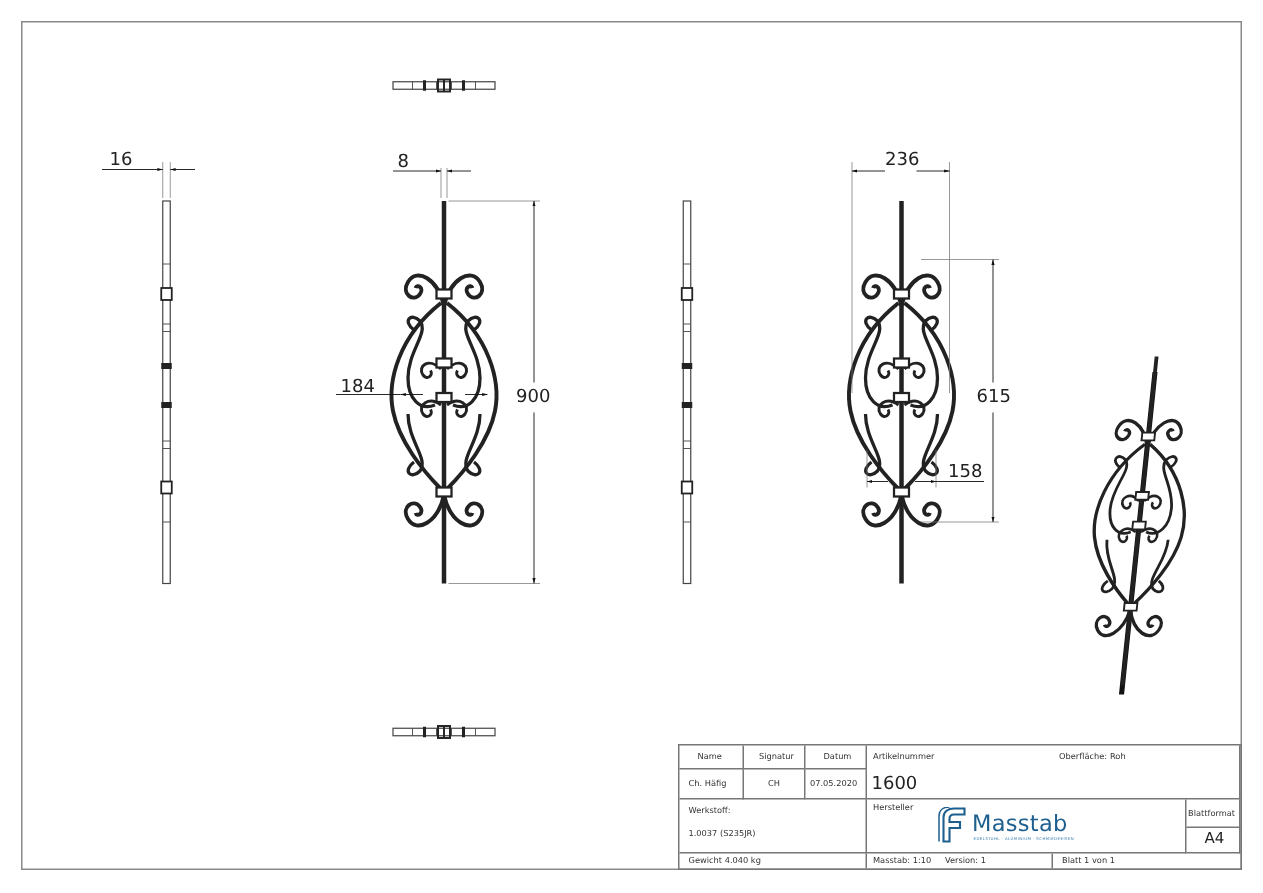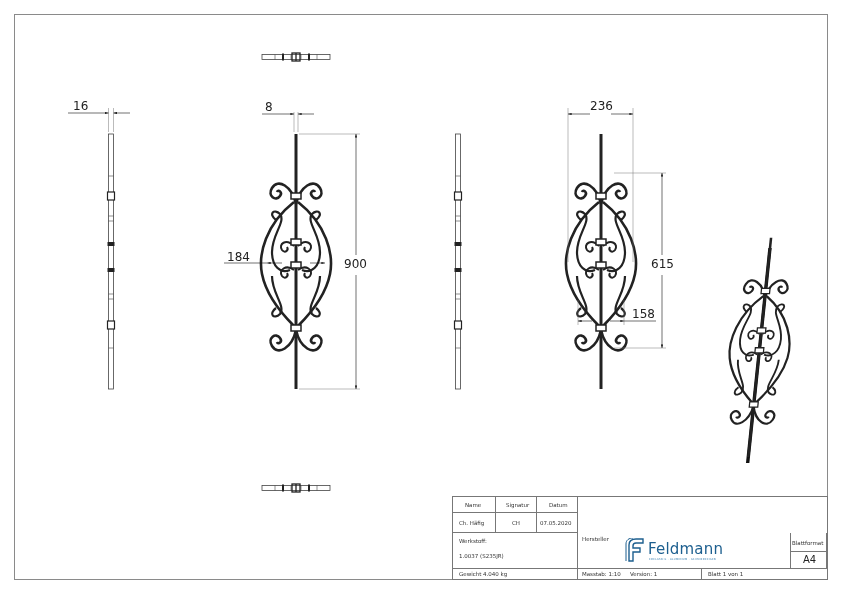--- a/index.html
+++ b/index.html
@@ -168,6 +168,12 @@
     <span class="lbl" style="left:3px;top:7px;">07.05.2020</span>
     </div>
 
+  <div class="cell" style="left:125px;top:0;width:249px;height:36px;">
+    <span class="lbl" style="left:4px;top:5px;">Artikelnummer</span>
+    <span class="lbl" style="left:128px;top:5px;">Oberfläche:</span>
+    <span class="lbl" style="left:162px;top:5px;">Roh</span>
+    <span class="lbl big" style="left:3px;top:18px;">1600</span>
+  </div>
 
   <div class="cell" style="left:0;top:36px;width:125px;height:36px;">
     <span class="lbl" style="left:6px;top:5px;">Werkstoff:</span>

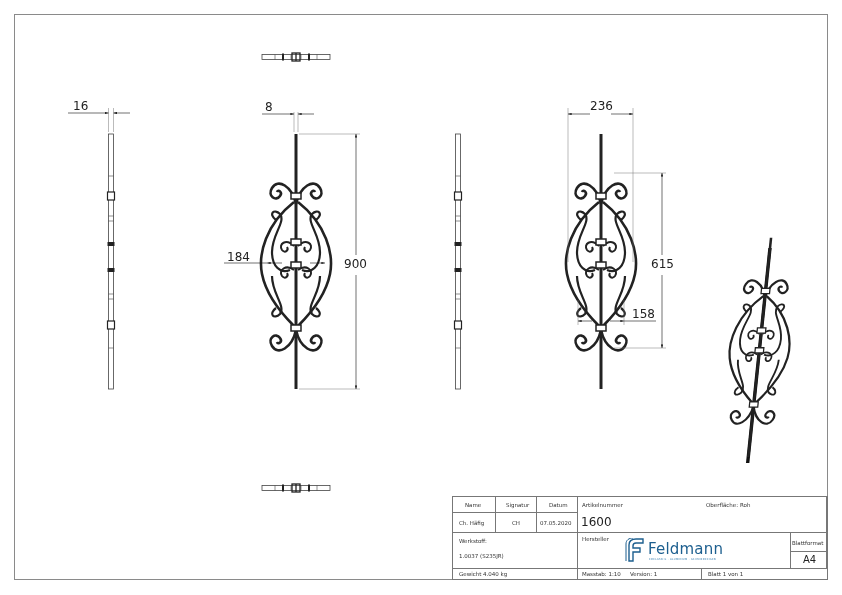--- a/index.html
+++ b/index.html
@@ -187,7 +187,7 @@
         <path d="M4,23 L4,7 C4,3 7,1 11,1 L18,1 L18,5 L11,5 C9,5 8,6 8,8 L8,10 L15,10 L15,14 L8,14 L8,23 Z" fill="none" stroke="#1d5f8f" stroke-width="1.4"></path>
         <path d="M1,23 L1,6 C1,2 4,0 8,0" fill="none" stroke="#1d5f8f" stroke-width="1"></path>
       </svg>
-      <span class="logo-text" style="position:absolute;left:23px;top:2px;">Feldmann</span>
+      <span class="logo-text" style="position:absolute;left:23px;top:2px;">Masstab</span>
       <span class="logo-sub" style="position:absolute;left:24px;top:20px;white-space:nowrap;">EDELSTAHL · ALUMINIUM · SCHMIEDEEISEN</span>
     </div>
   </div>

